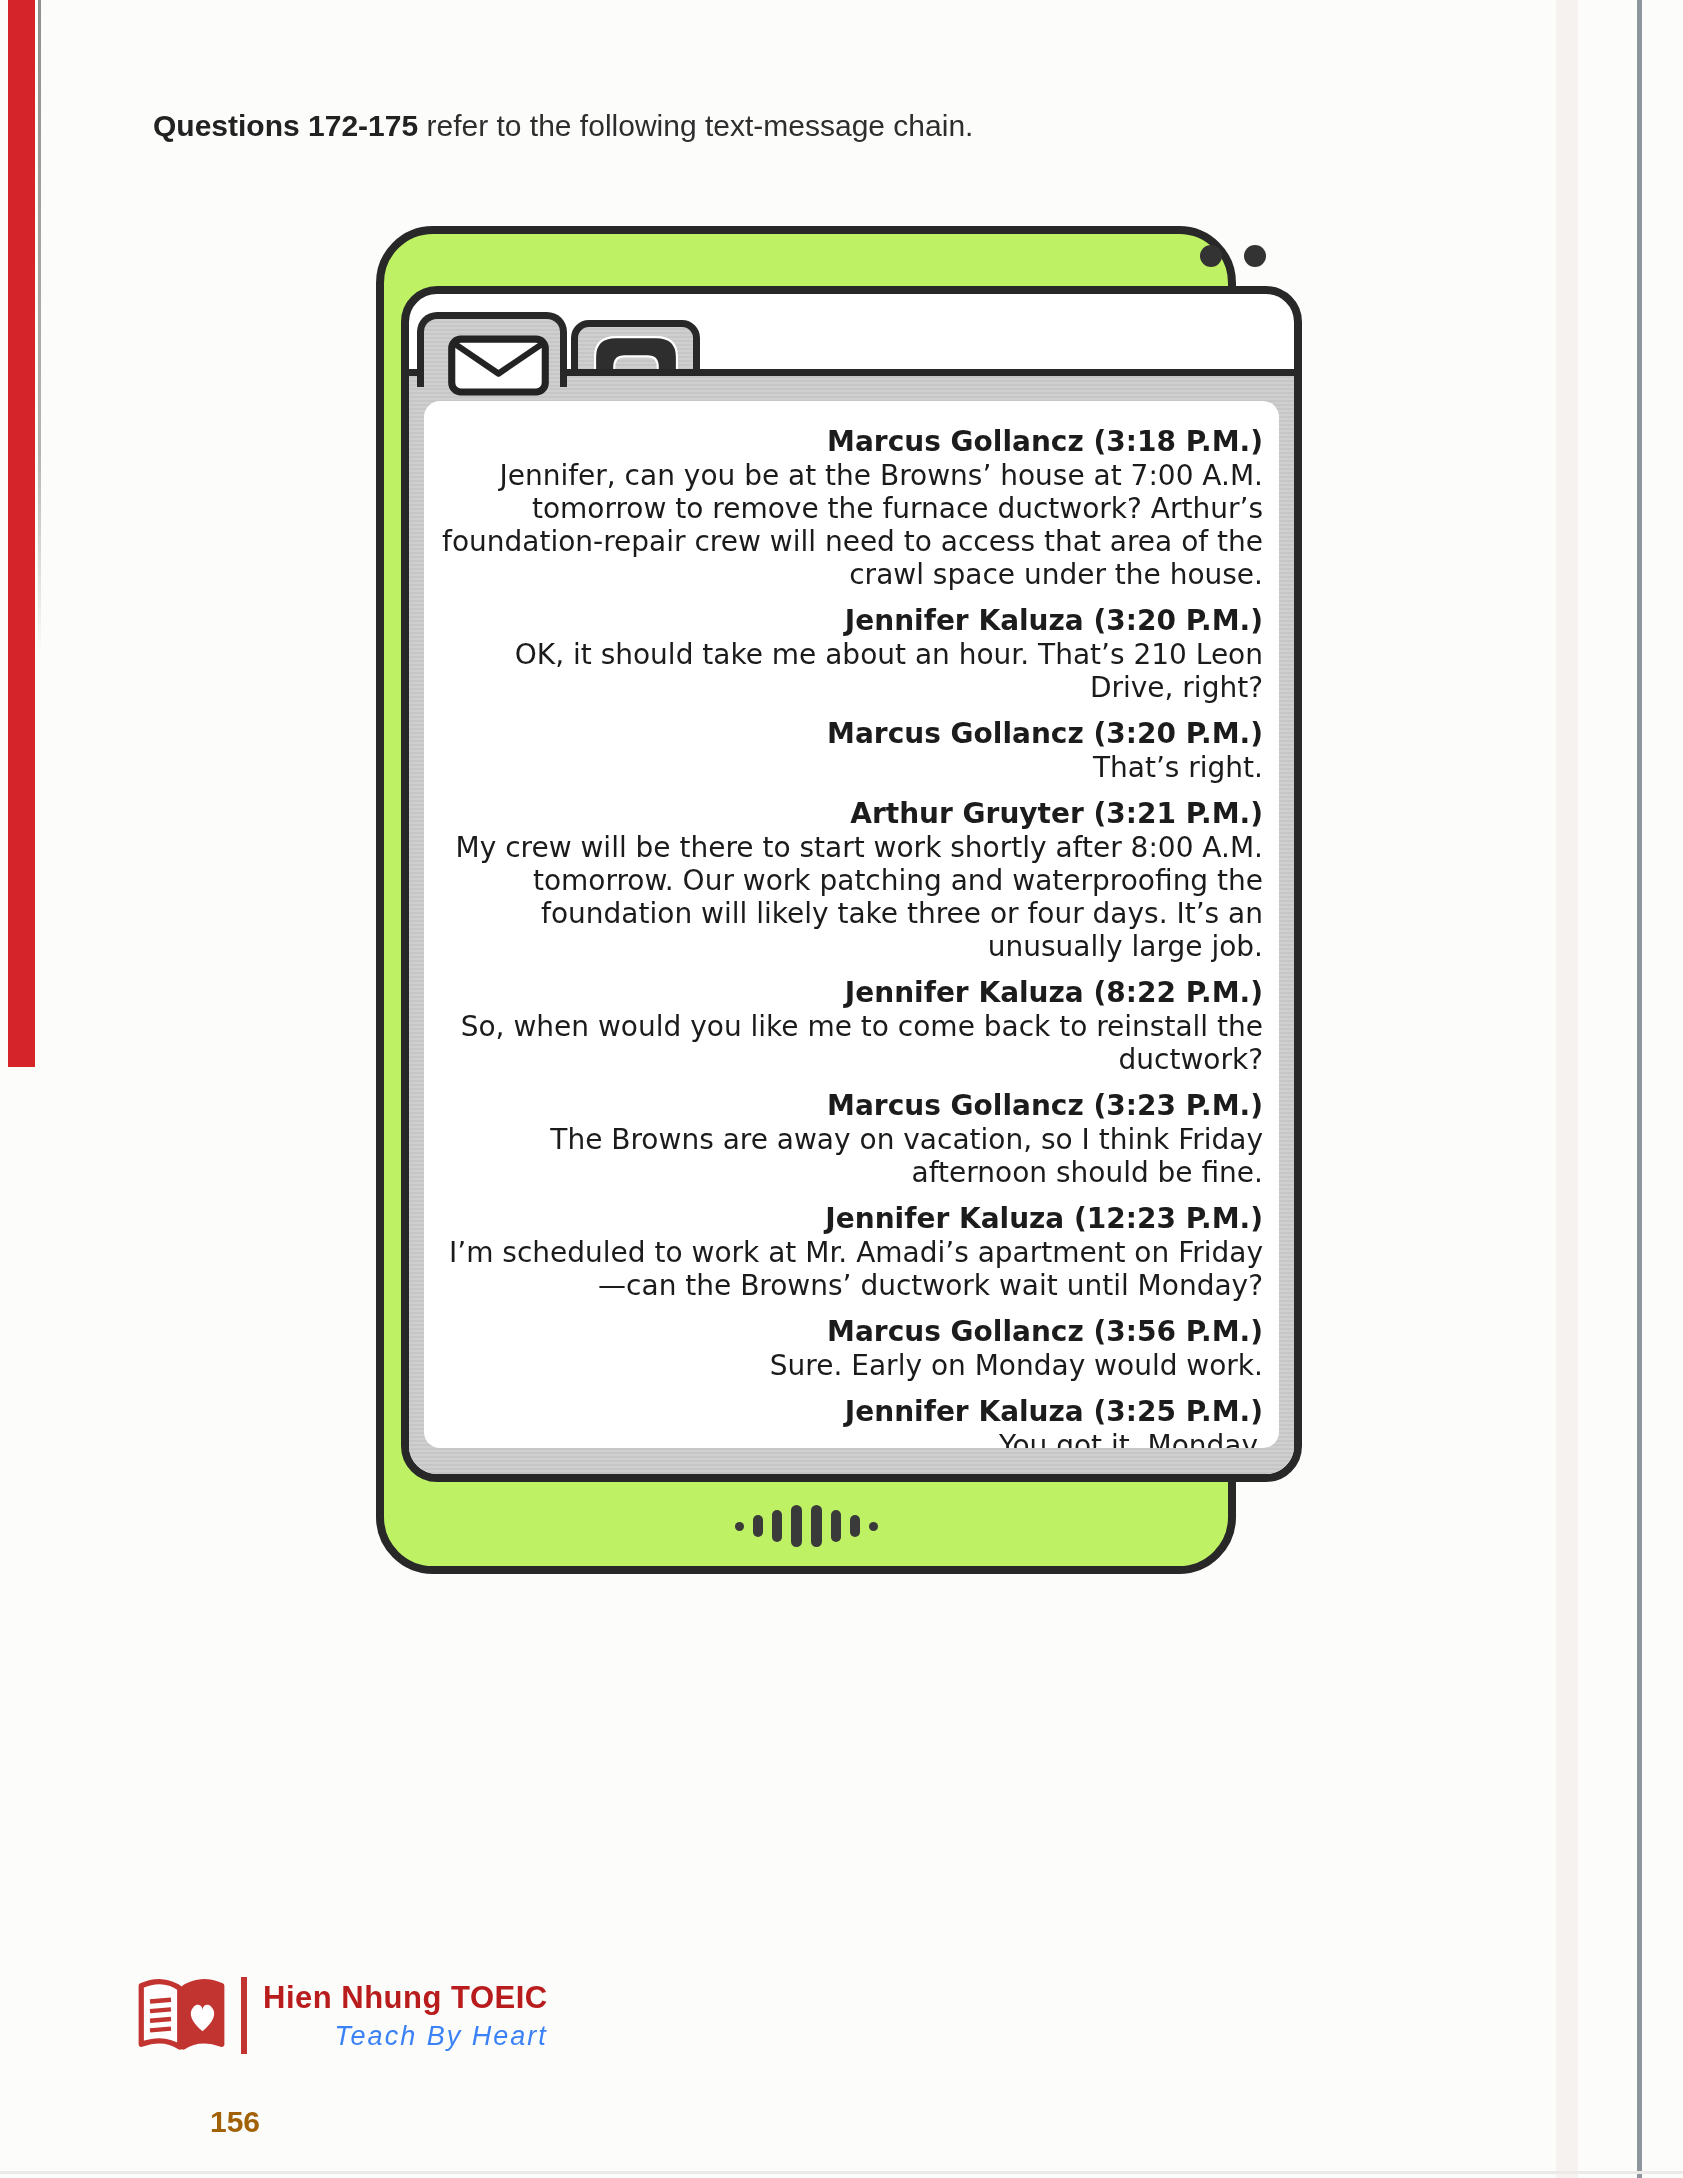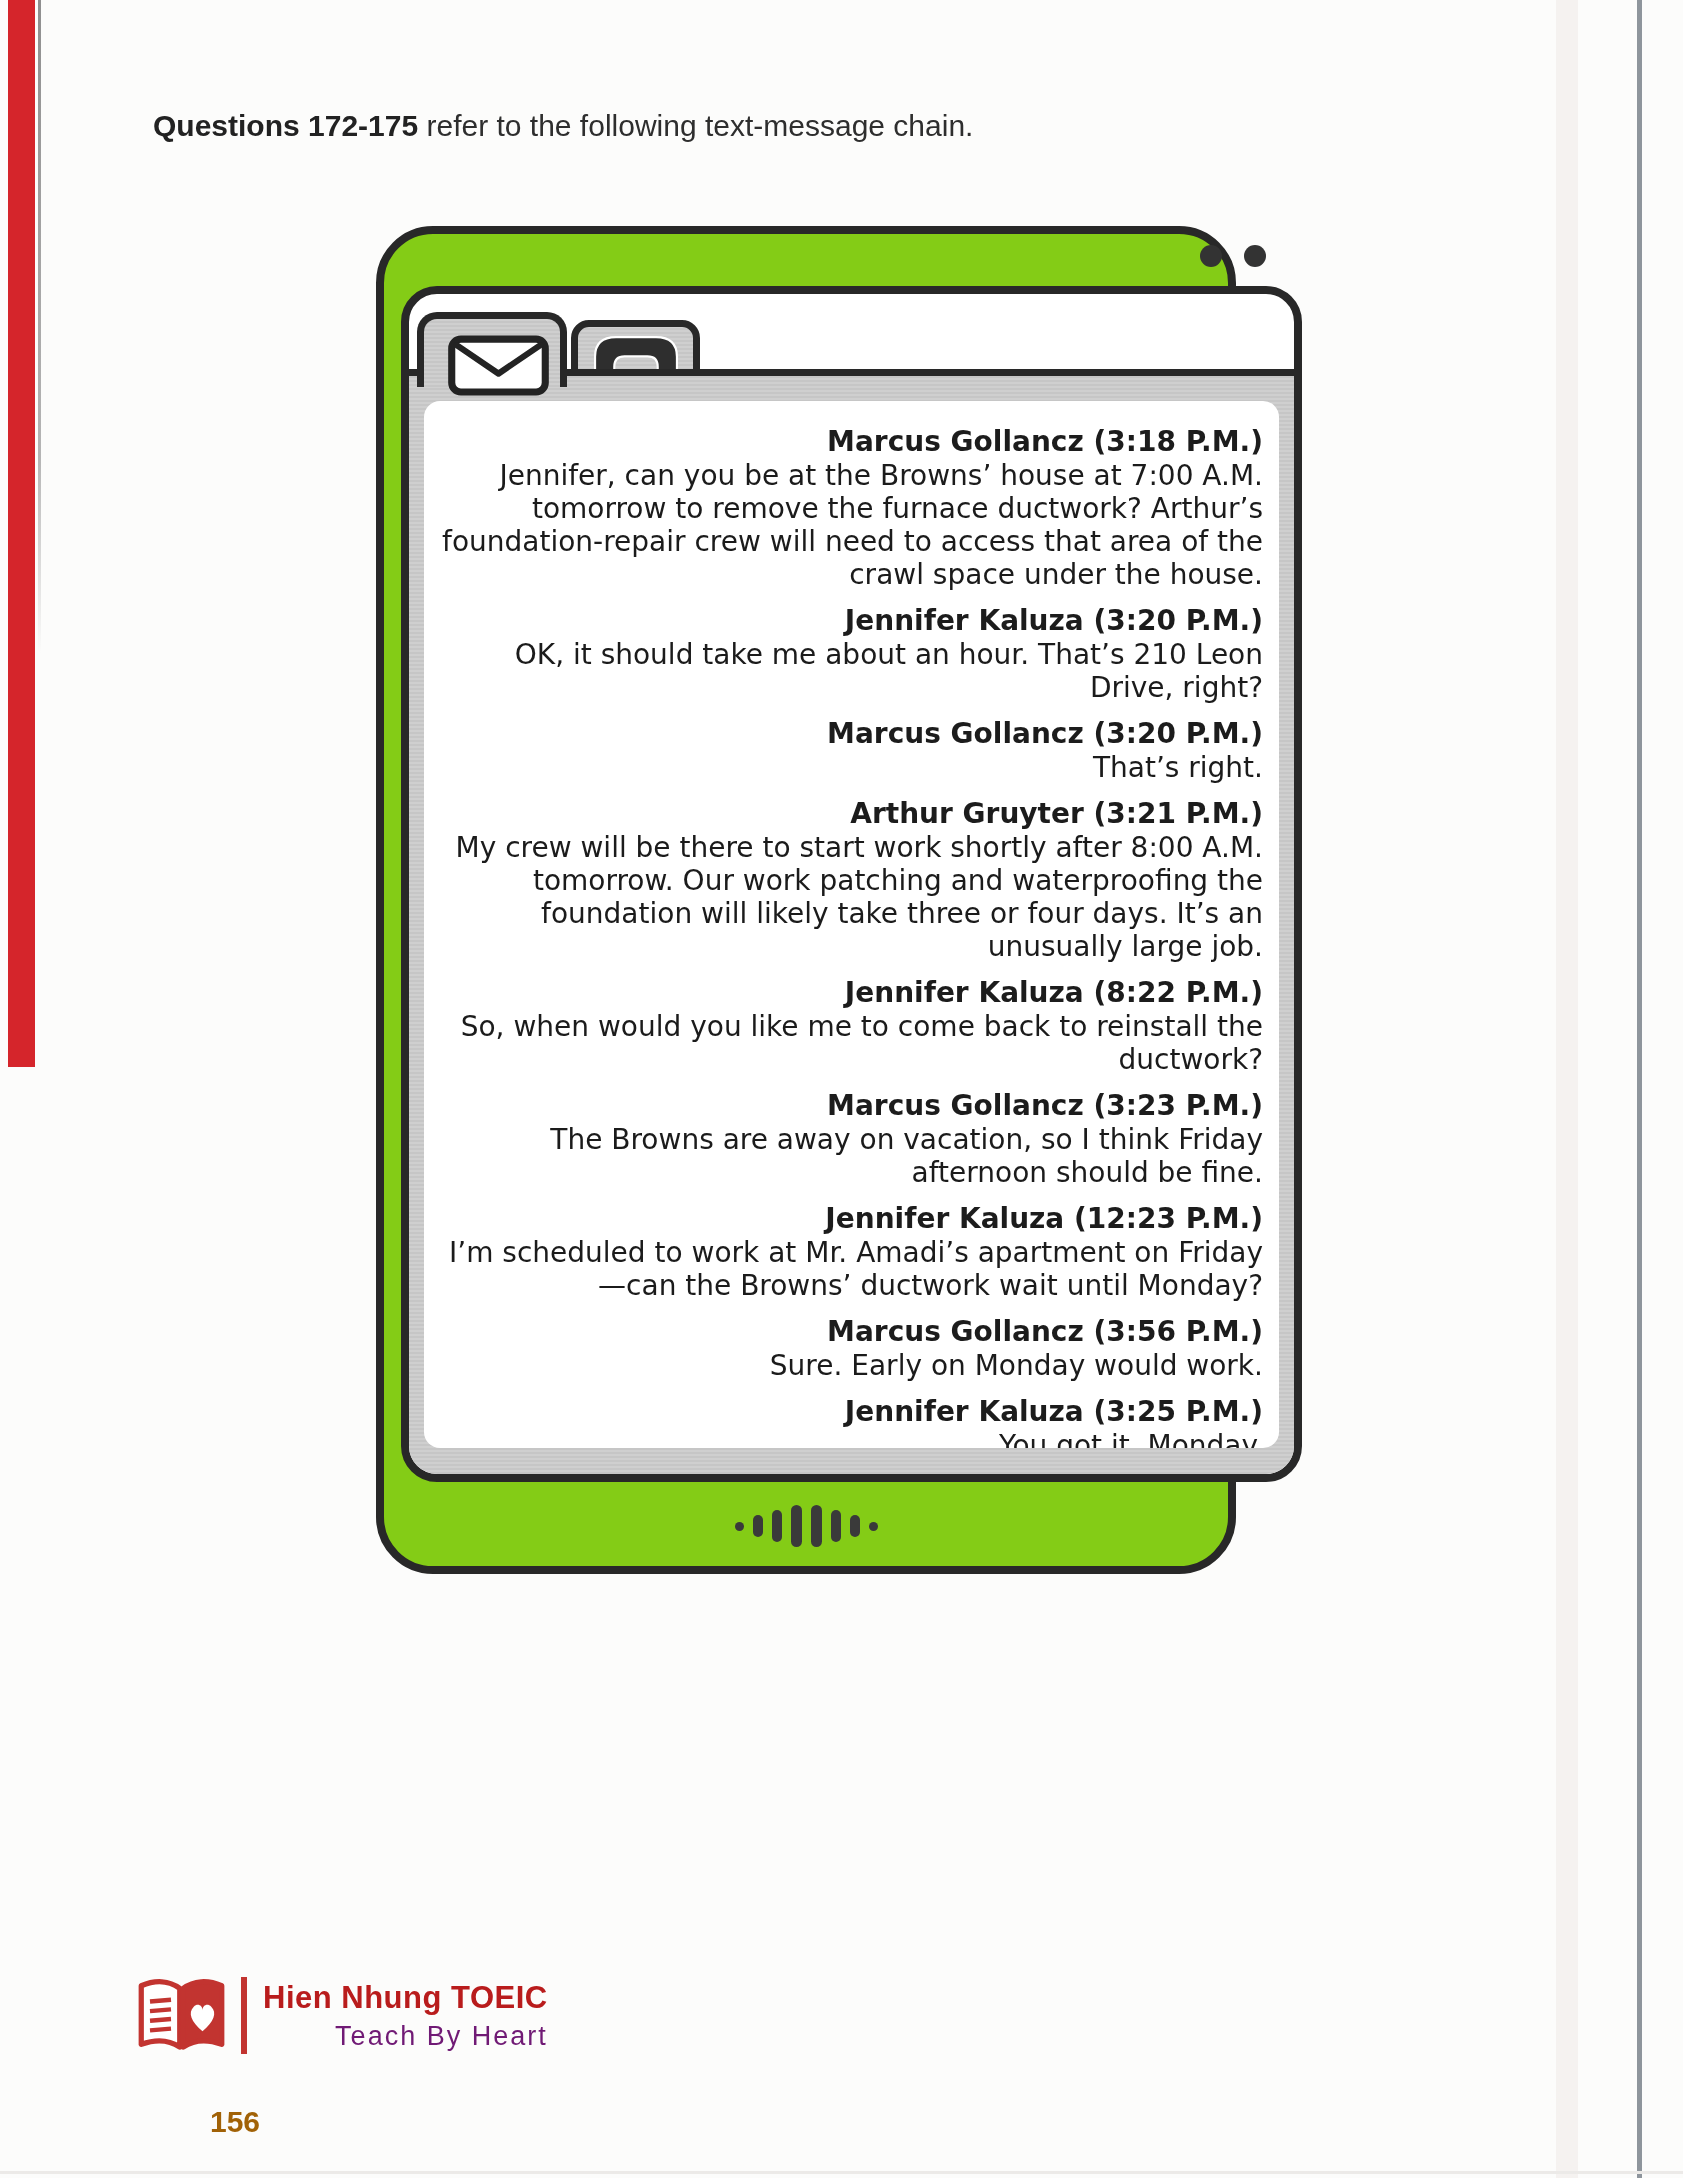--- a/index.html
+++ b/index.html
@@ -21,7 +21,7 @@
 
   
   .tablet{position:absolute;left:376px;top:226px;width:860px;height:1348px;box-sizing:border-box;
-          background:#84cc16;border:8px solid #282828;border-radius:57px;}
+          background:#bef264;border:8px solid #282828;border-radius:57px;}
   .cam-dot{position:absolute;width:22px;height:22px;border-radius:50%;background:#333;top:11px;}
   .cam-dot.d1{left:816px;} .cam-dot.d2{left:860px;}
 

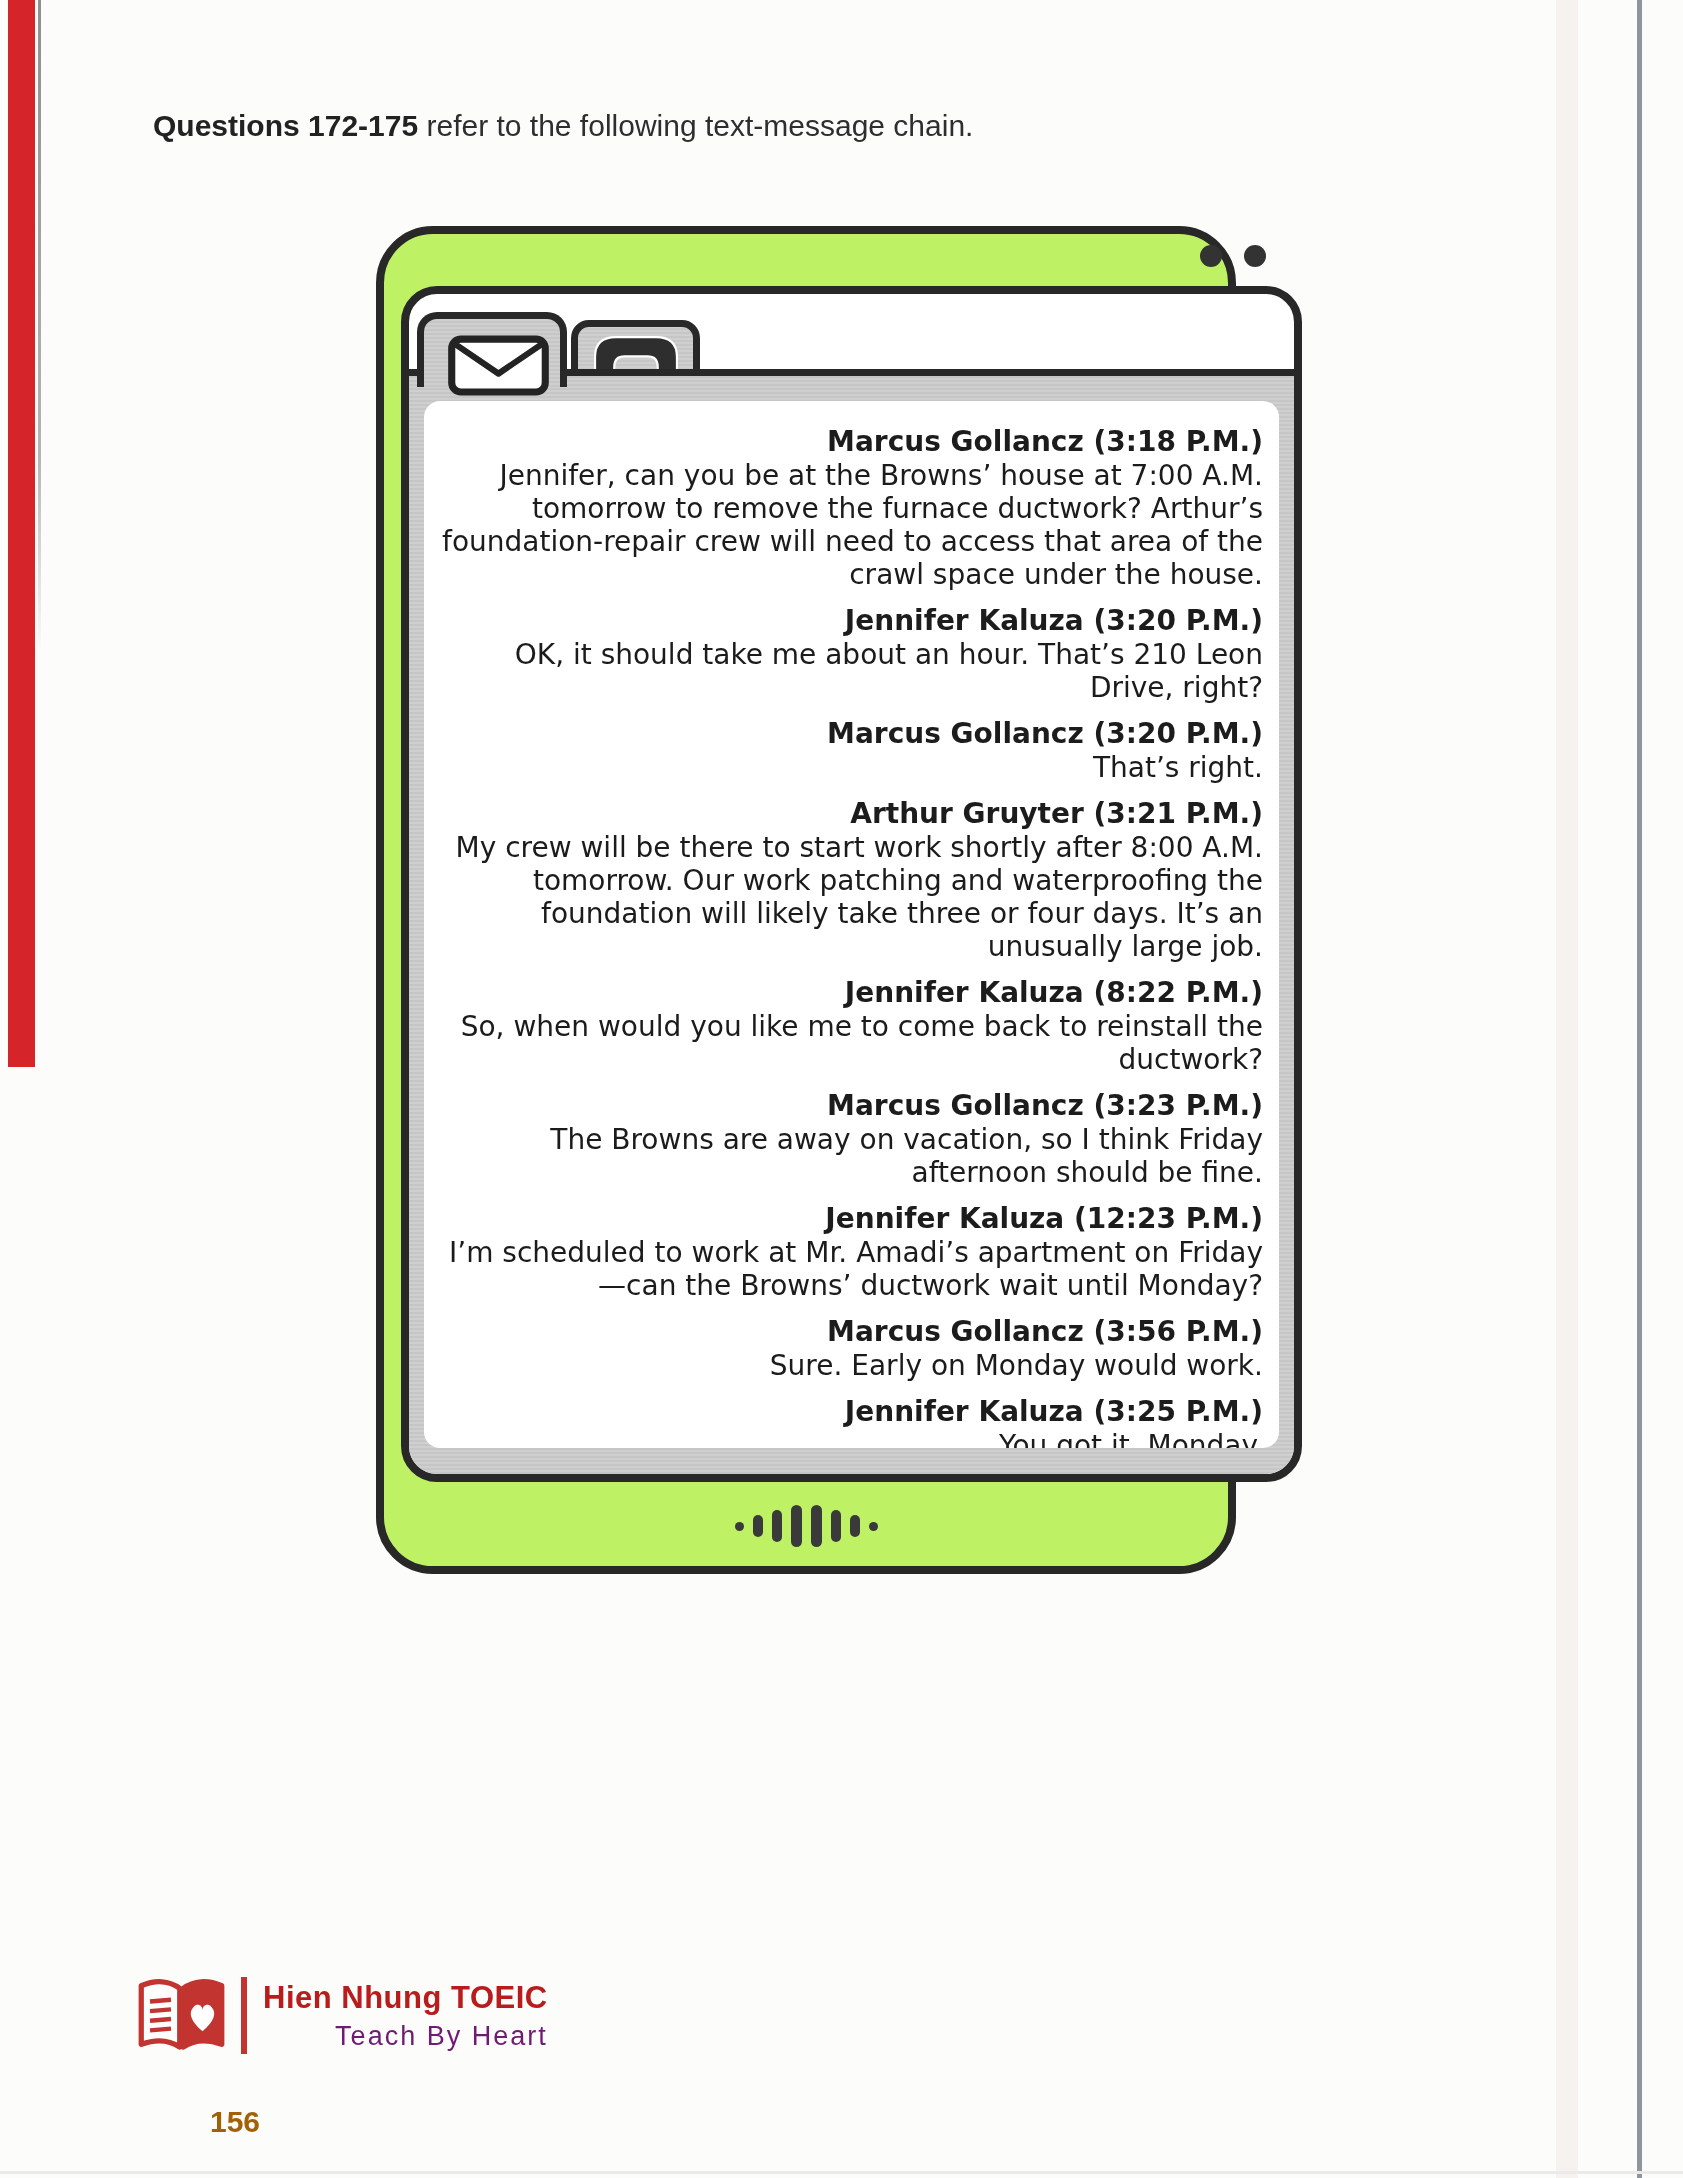--- a/index.html
+++ b/index.html
@@ -62,7 +62,7 @@
   .logo-divider{width:6px;height:77px;background:#c23430;margin-left:14px;}
   .logo-text{margin-left:16px;}
   .brand{font-size:31px;font-weight:bold;color:#b91c1c;letter-spacing:0.5px;}
-  .tagline{font-size:27px;color:#701a75;letter-spacing:2px;margin-top:5px;}
+  .tagline{font-size:27px;font-style:italic;color:#3b82f6;letter-spacing:2px;margin-top:5px;}
 
   .page-num{position:absolute;left:210px;top:2105px;font-size:30px;font-weight:bold;color:#a16207;}
 </style>

